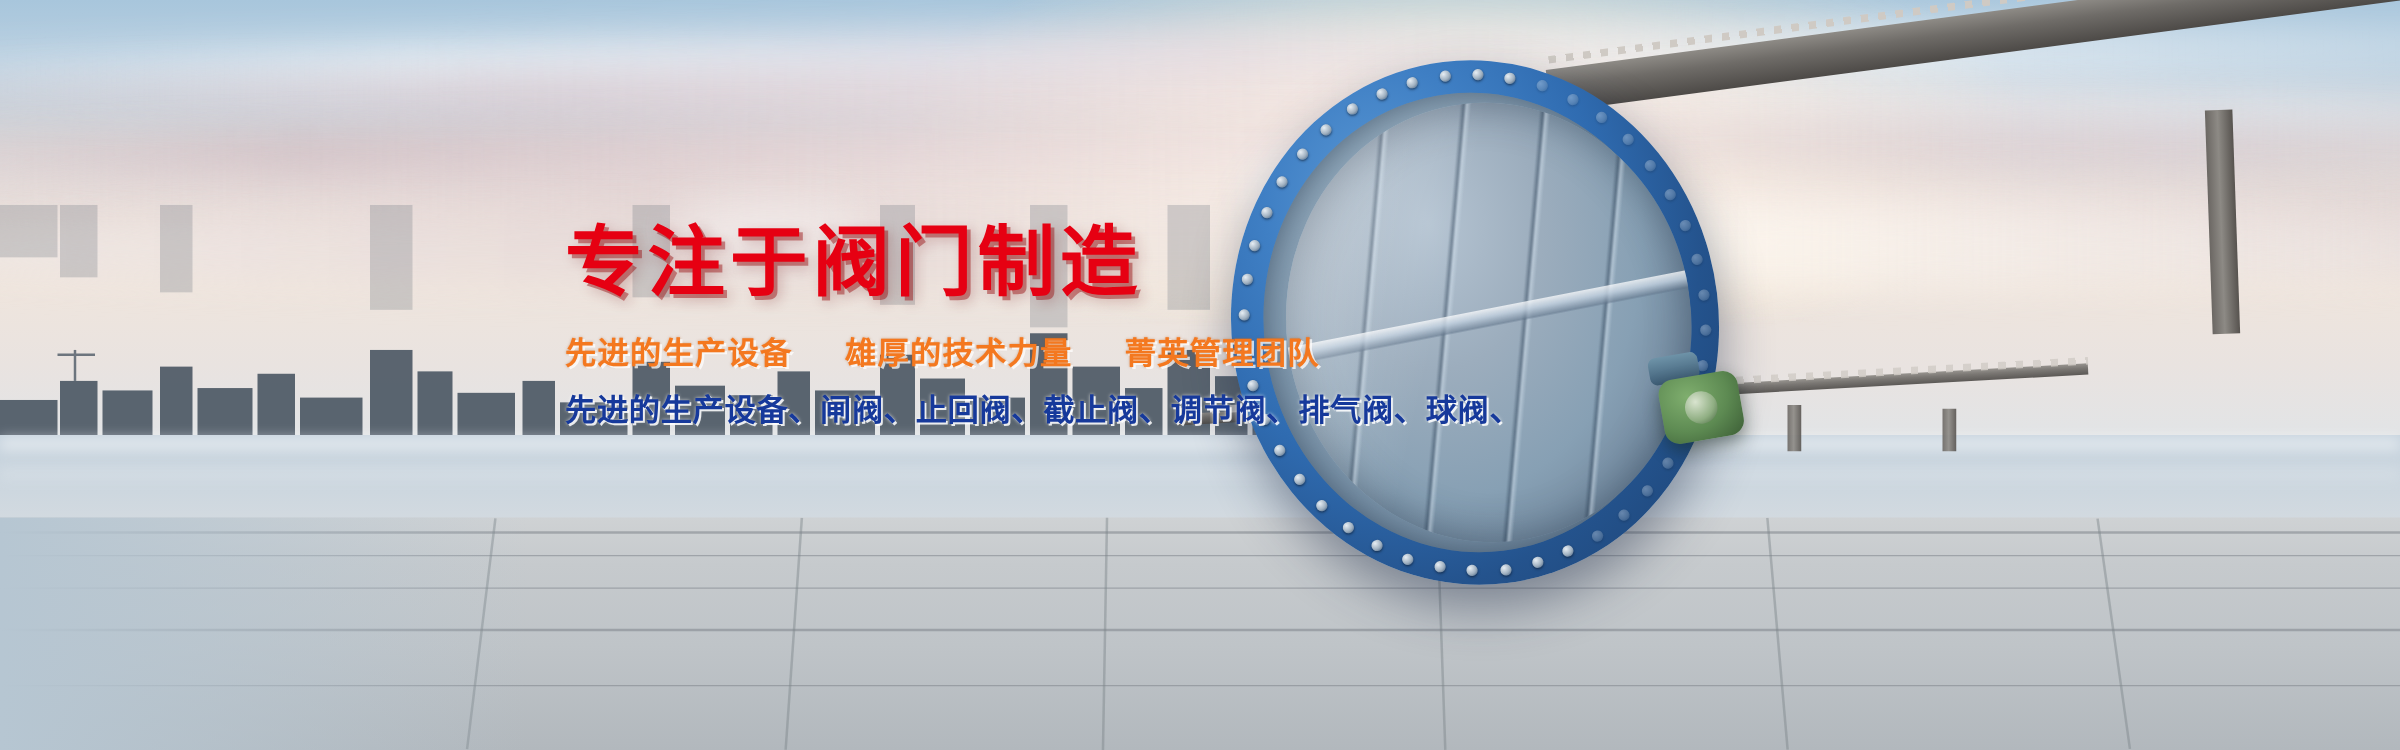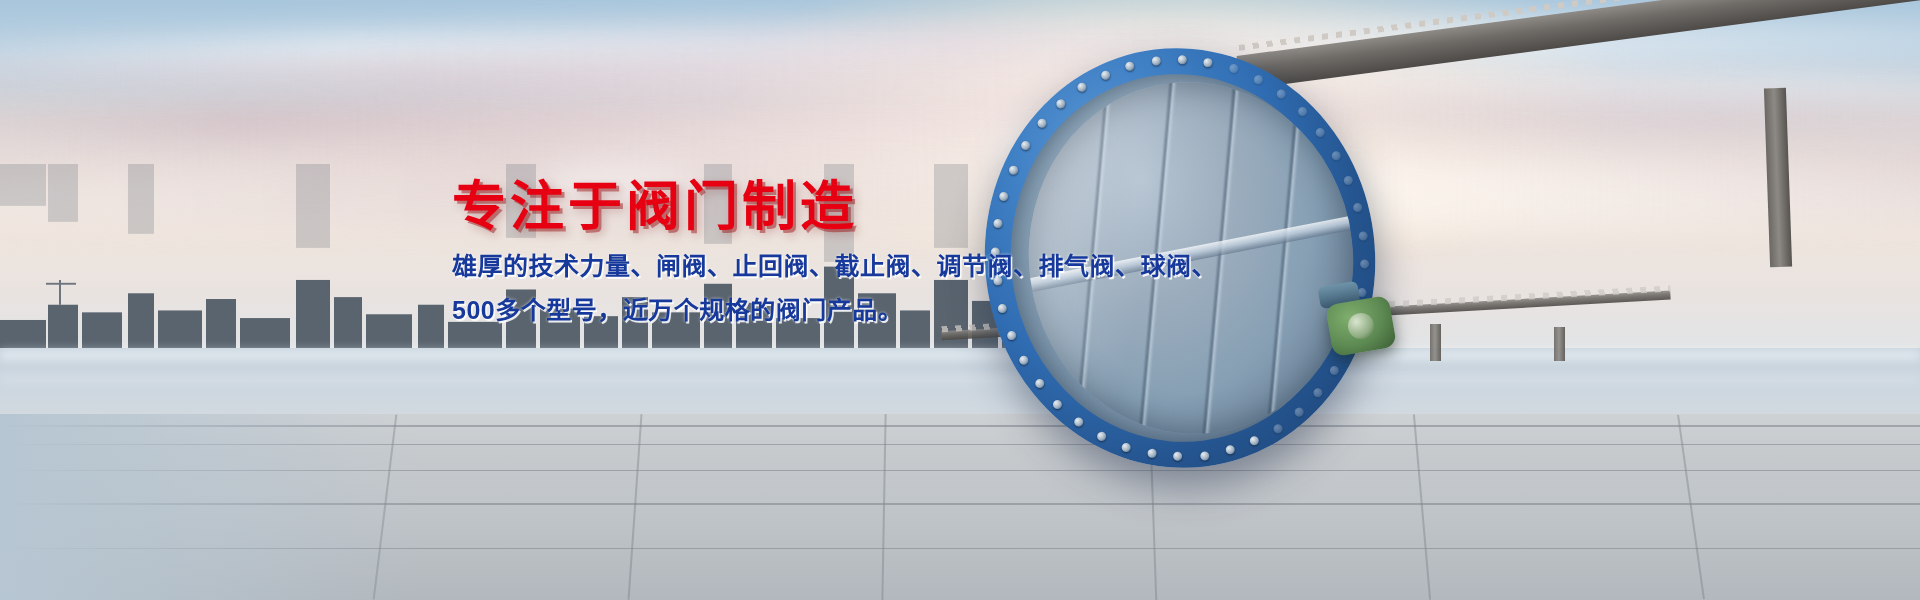--- a/index.html
+++ b/index.html
@@ -108,7 +108,7 @@
   
   .copy{position:absolute;left:452px;top:178px;width:780px;}
   .headline{
-    margin:0;font-size:54px;line-height:1.06;font-weight:700;letter-spacing:4px;
+    margin:0;font-size:62px;line-height:1.06;font-weight:700;letter-spacing:4px;
     color:#e60012;
     text-shadow:3px 3px 0 rgba(150,10,14,.45), 5px 5px 10px rgba(120,20,24,.28);
   }

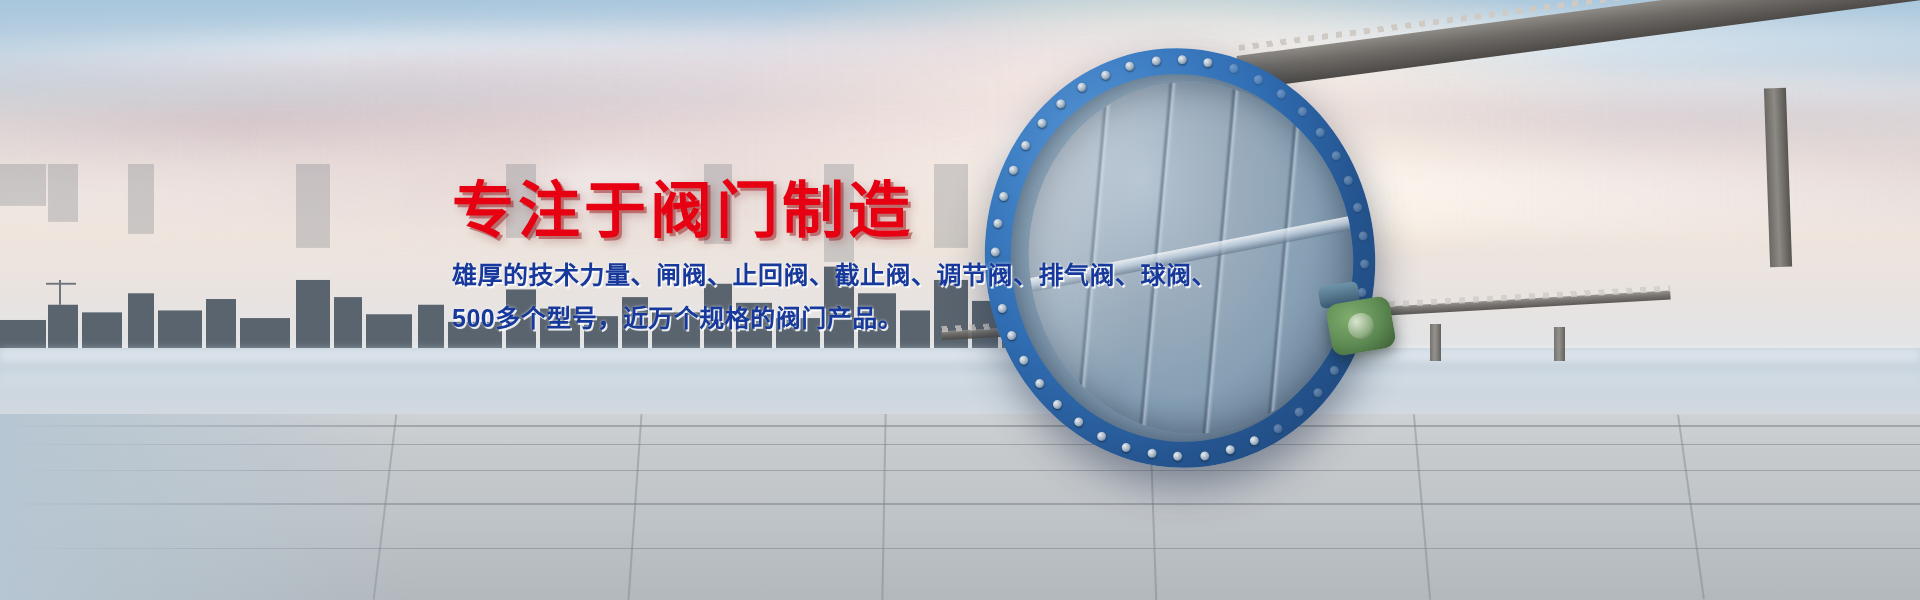--- a/index.html
+++ b/index.html
@@ -313,6 +313,13 @@
 
   <div class="copy">
     <h1 class="headline">专注于阀门制造</h1>
+    <p class="subline">
+      <span>先进的生产设备</span>
+      <span class="sub-gap"></span>
+      <span>雄厚的技术力量</span>
+      <span class="sub-gap"></span>
+      <span>菁英管理团队</span>
+    </p>
     <div class="body">
       <p>雄厚的技术力量、闸阀、止回阀、截止阀、调节阀、排气阀、球阀、</p>
       <p>500多个型号，近万个规格的阀门产品。</p>

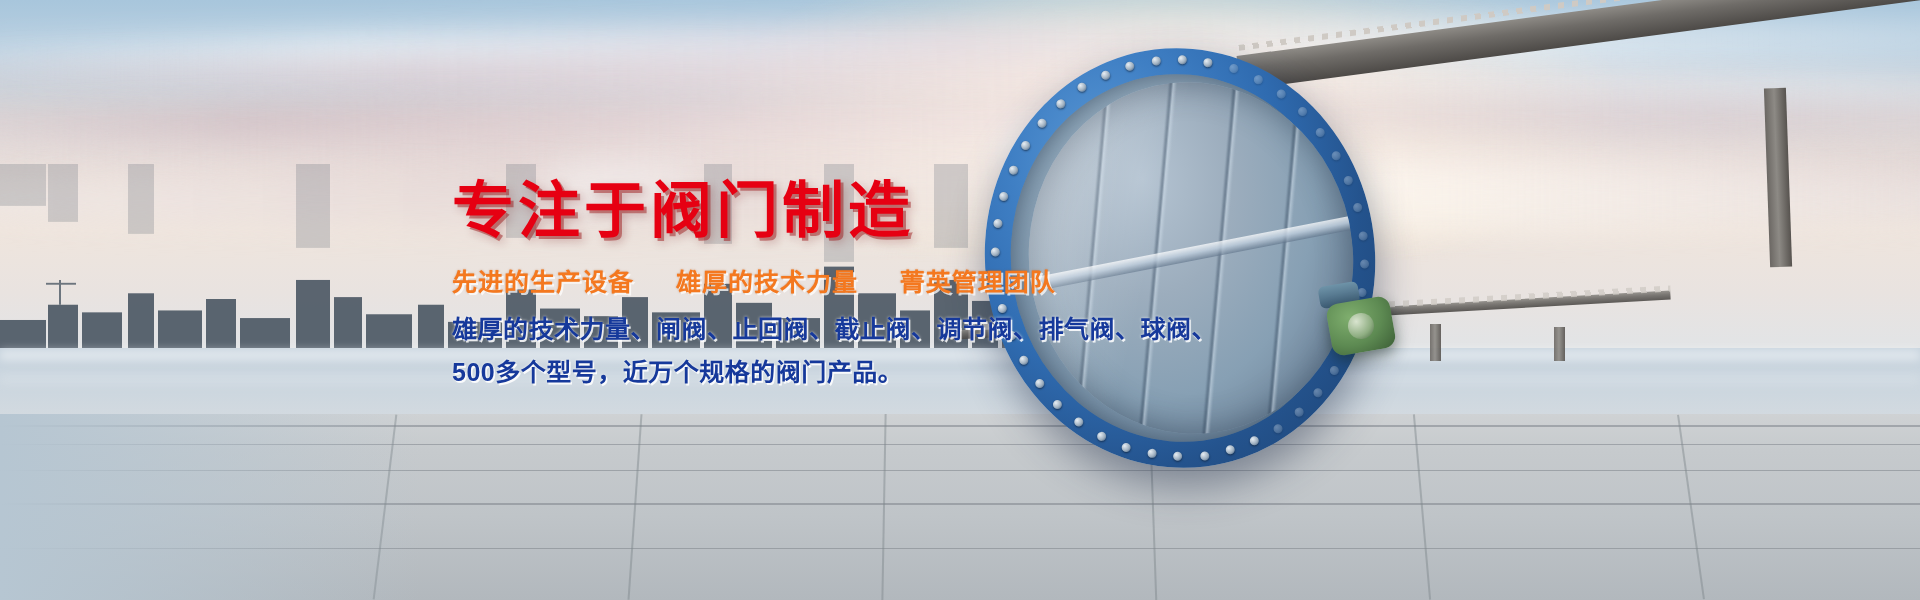--- a/index.html
+++ b/index.html
@@ -321,7 +321,7 @@
       <span>菁英管理团队</span>
     </p>
     <div class="body">
-      <p>雄厚的技术力量、闸阀、止回阀、截止阀、调节阀、排气阀、球阀、</p>
+      <p>先进的生产设备、闸阀、止回阀、截止阀、调节阀、排气阀、球阀、</p>
       <p>500多个型号，近万个规格的阀门产品。</p>
     </div>
   </div>

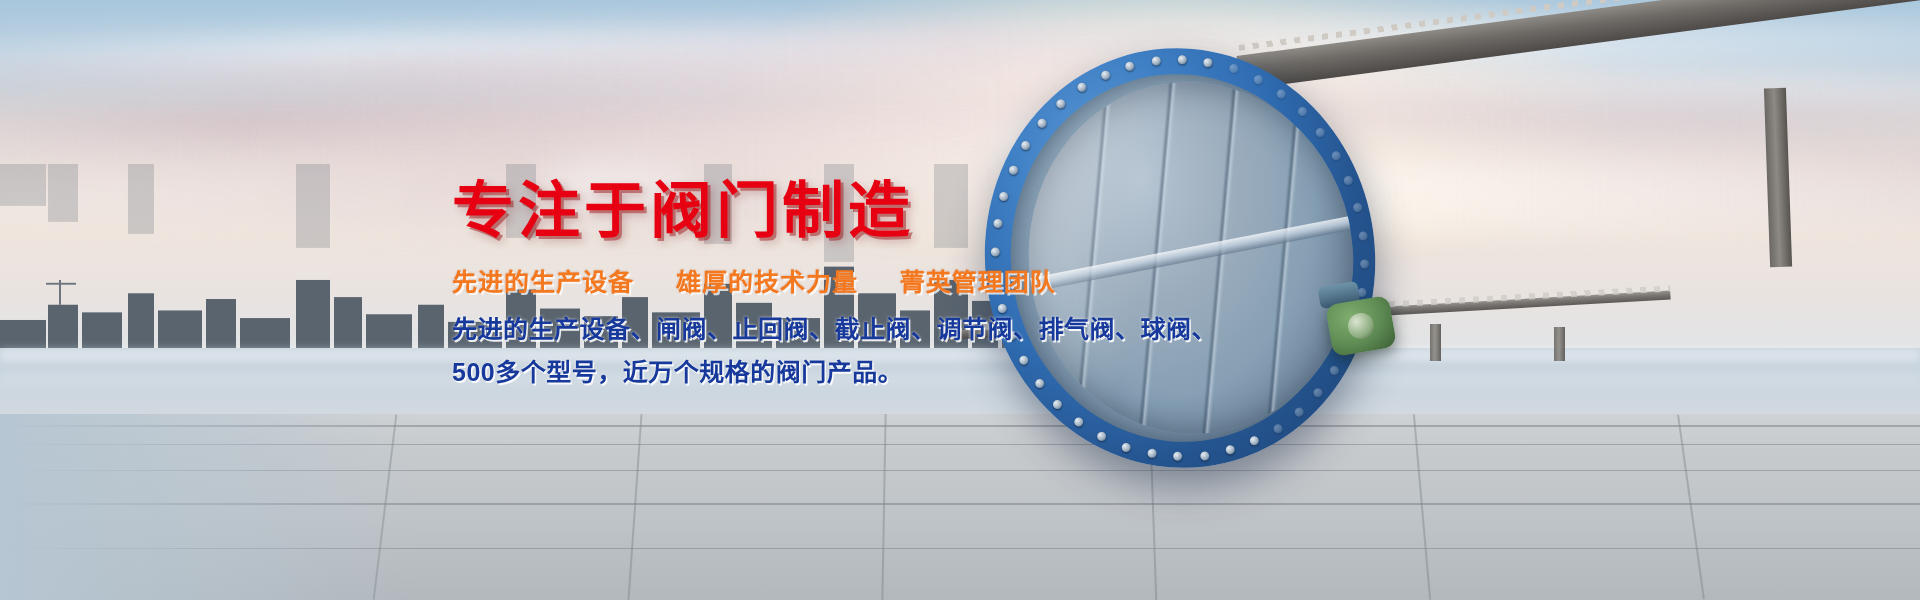--- a/index.html
+++ b/index.html
@@ -322,7 +322,6 @@
     </p>
     <div class="body">
       <p>先进的生产设备、闸阀、止回阀、截止阀、调节阀、排气阀、球阀、</p>
-      <p>500多个型号，近万个规格的阀门产品。</p>
     </div>
   </div>
 

